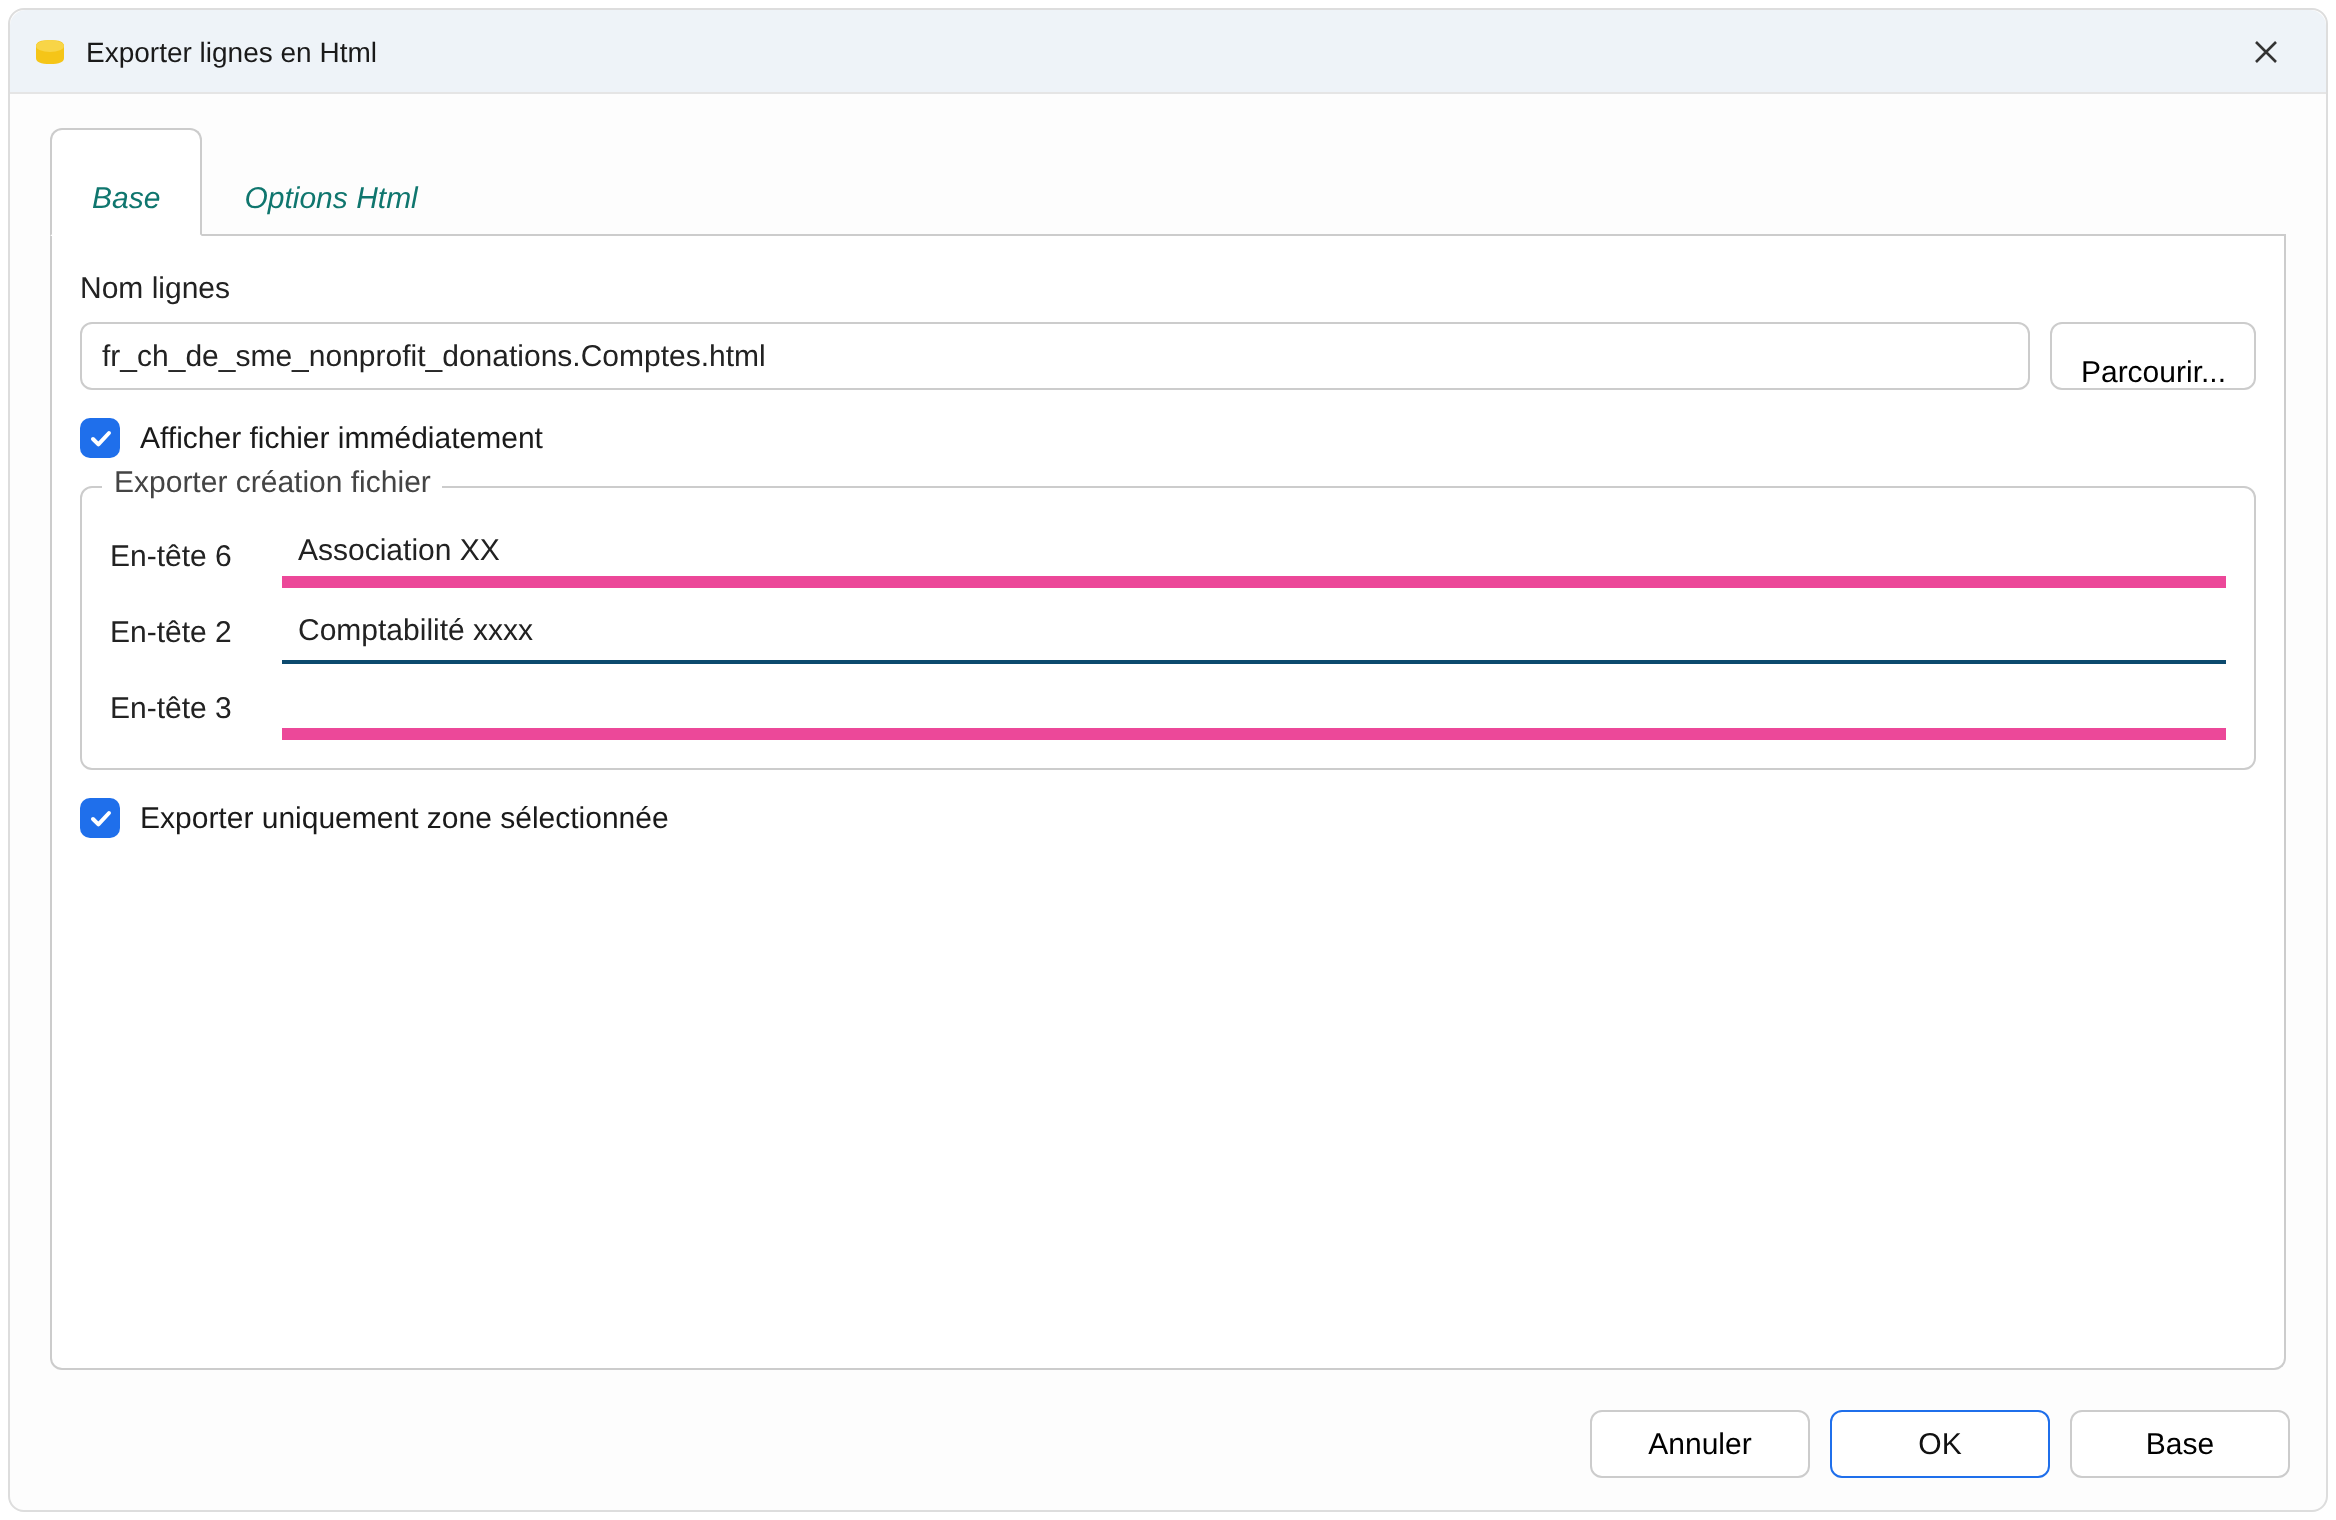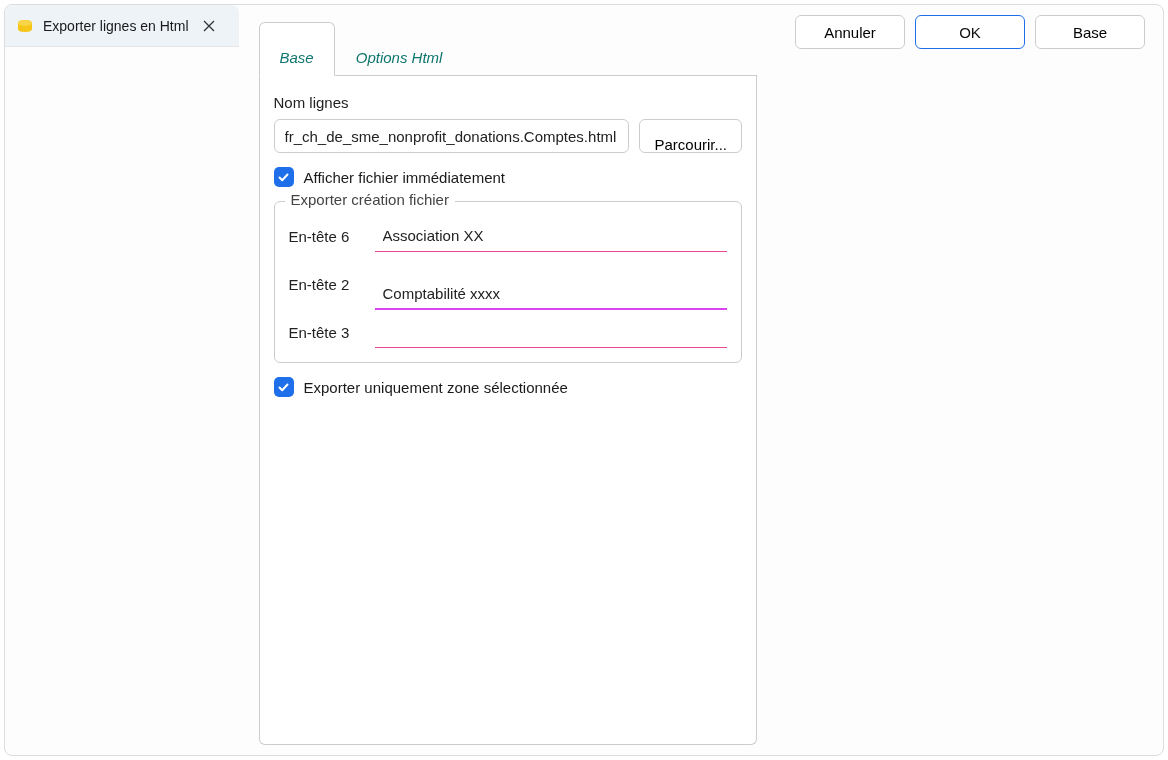--- a/index.html
+++ b/index.html
@@ -17,7 +17,7 @@
       border-radius: 8px;
       background: #fdfdfd;
       display: flex;
-      flex-direction: row;
+      flex-direction: column;
       overflow: hidden;
     }
     .titlebar {

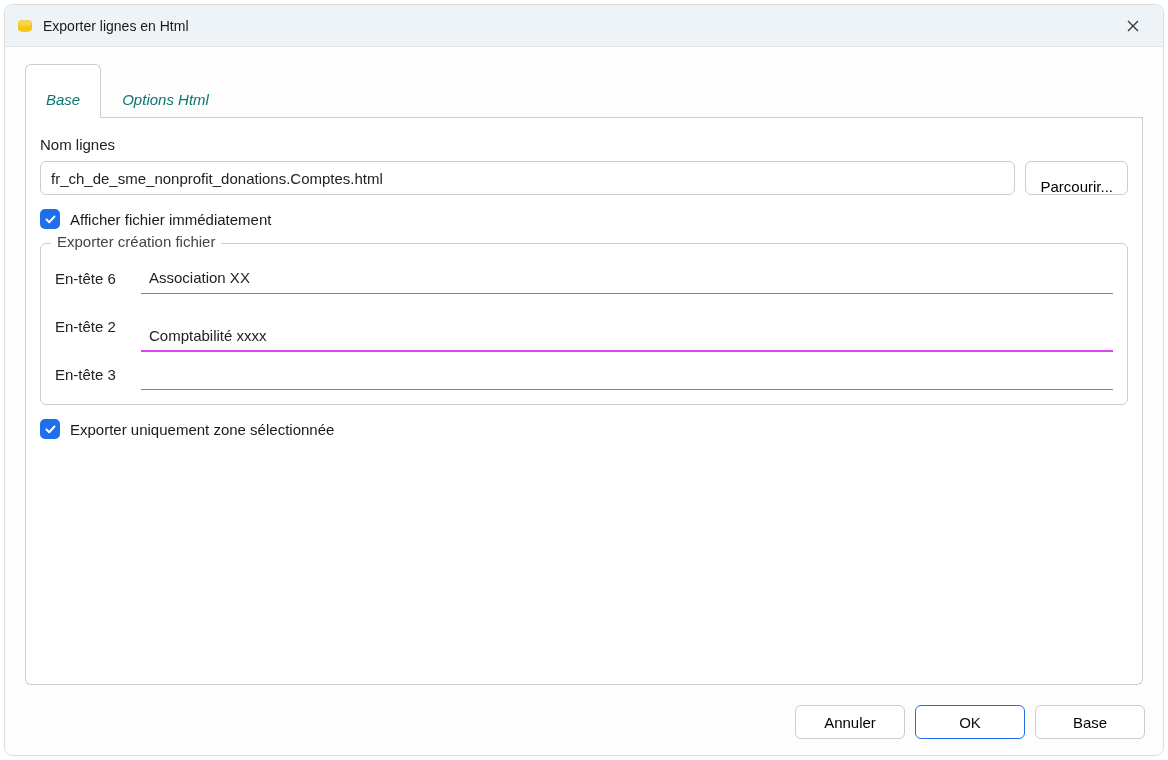--- a/index.html
+++ b/index.html
@@ -174,7 +174,7 @@
       font-size: 15px;
       font-family: inherit;
       border: none;
-      border-bottom: 1px solid #ec4899;
+      border-bottom: 6px solid #ec4899;
       background: #fff;
       color: #222;
       outline: none;

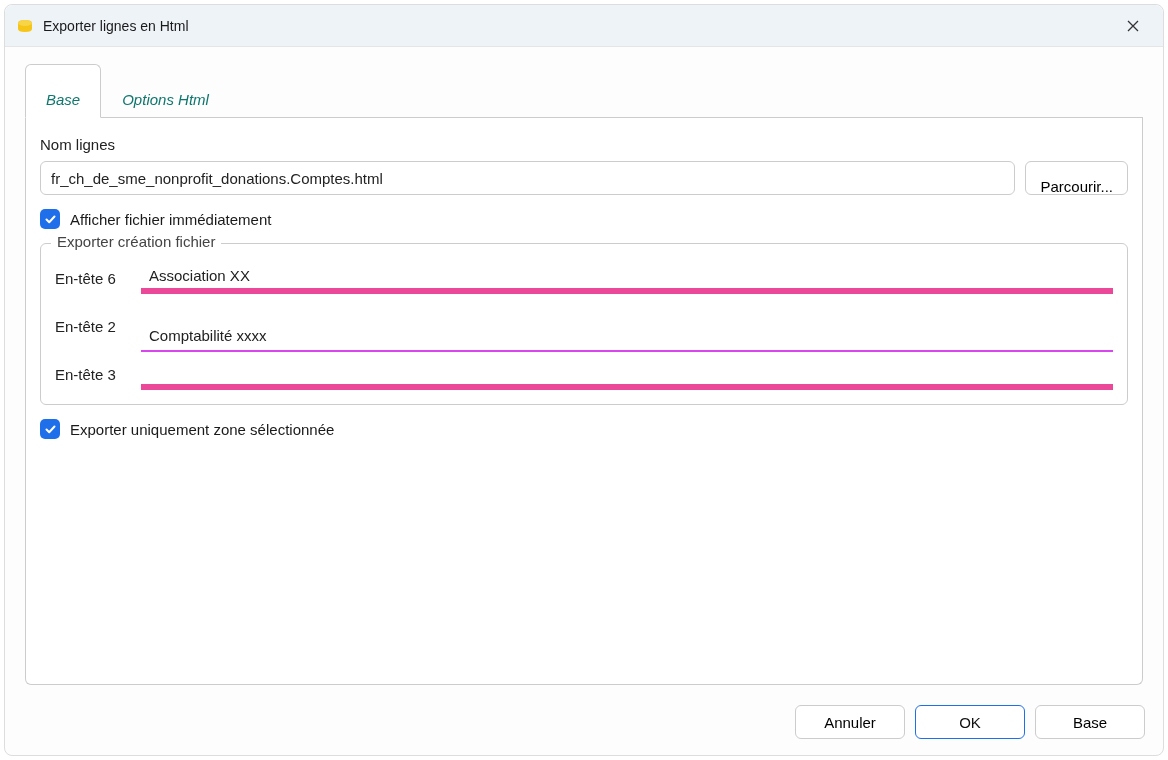--- a/index.html
+++ b/index.html
@@ -180,8 +180,7 @@
       outline: none;
     }
     .header-input.focused {
-      border-bottom: 2px solid #d946ef;
-      margin-top: 20px;
+      border-bottom: 2px solid #0c4a6e;
     }
     .spacer { flex: 1; }
     .button-bar {

